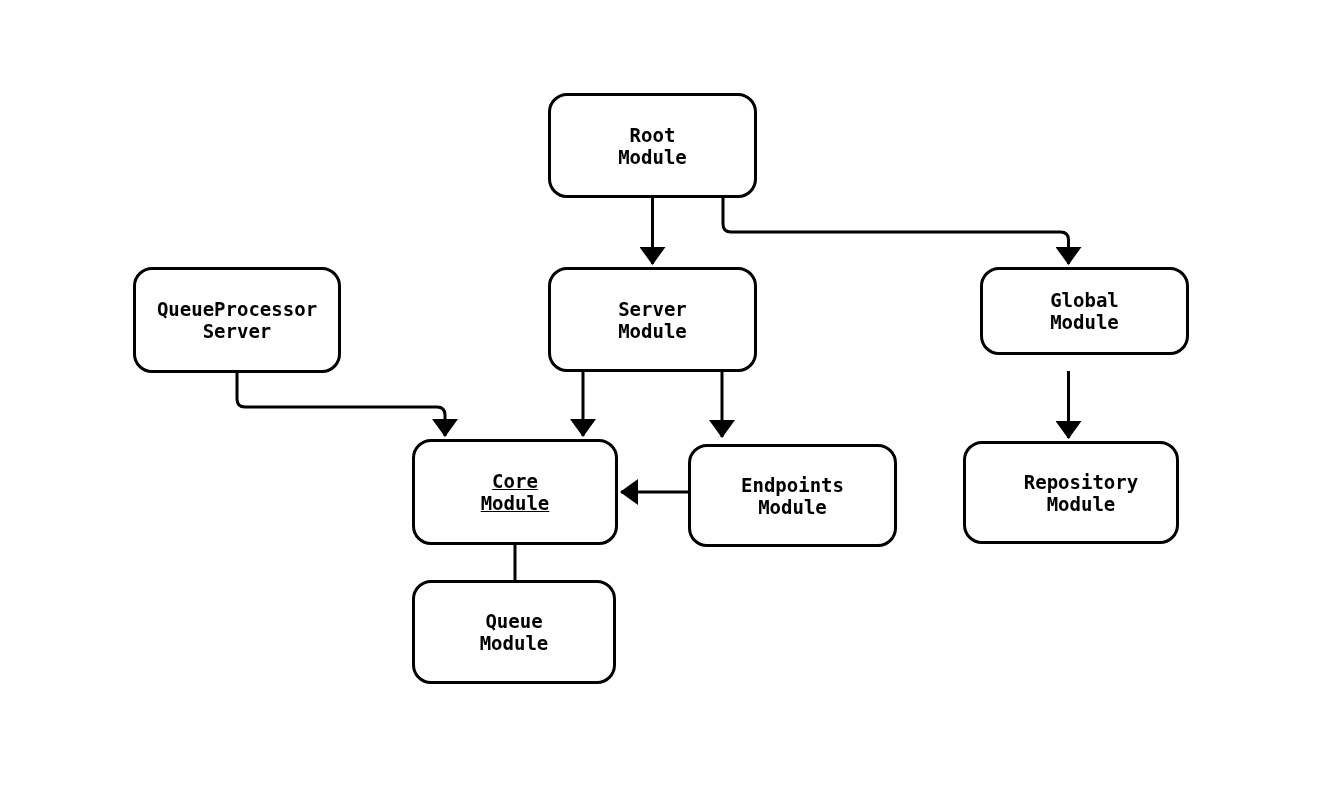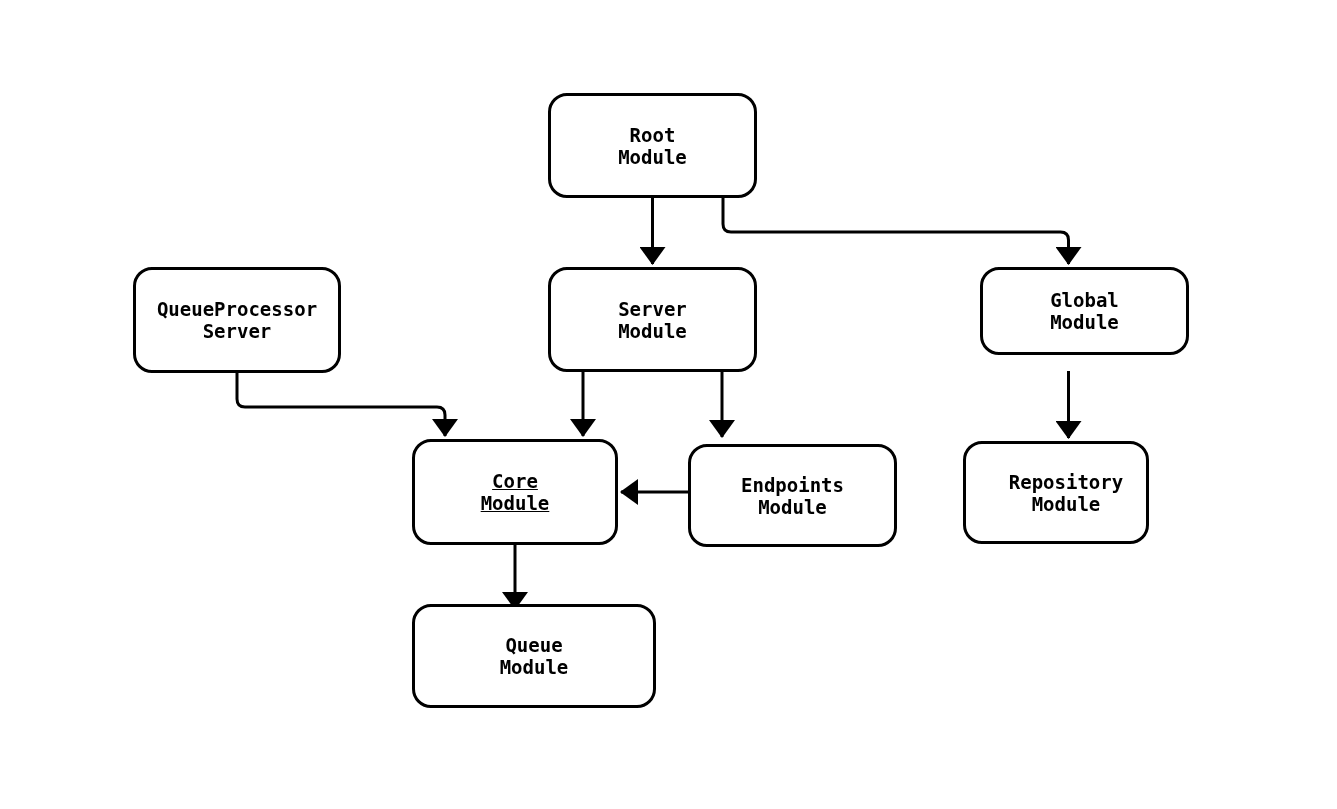--- a/index.html
+++ b/index.html
@@ -51,7 +51,7 @@
   .n-global        { left: 964px; top: 267px; width: 209px; height: 88px; margin-left: 16px; }
   .n-core          { left: 412px; top: 439px; width: 206px; height: 106px; text-decoration: underline; }
   .n-endpoints     { left: 688px; top: 444px; width: 209px; height: 103px; }
-  .n-repository    { left: 963px; top: 441px; width: 186px; height: 103px; padding-left: 20px; }
+  .n-repository    { left: 963px; top: 441px; width: 216px; height: 103px; padding-left: 20px; }
   .n-queue         { left: 412px; top: 604px; width: 244px; height: 104px; }
 </style>
 </head>

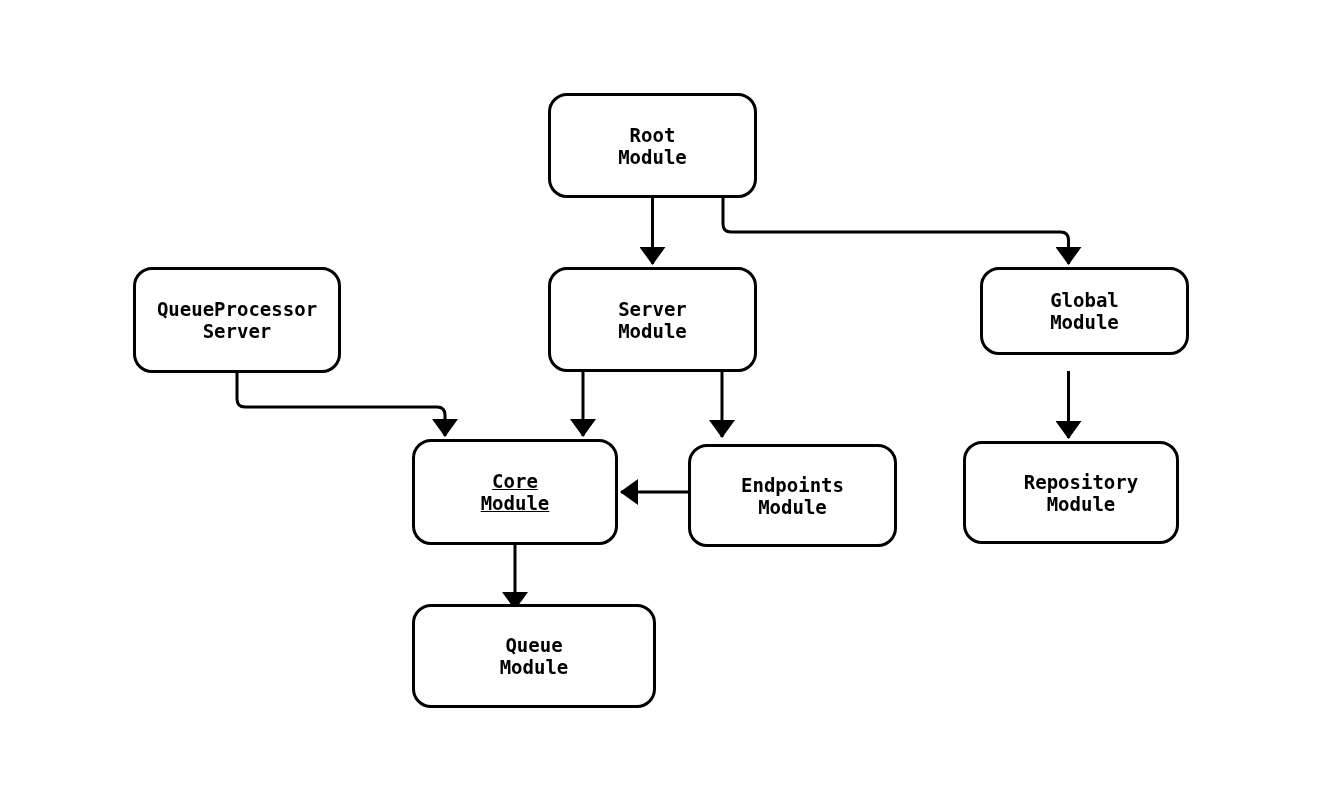--- a/index.html
+++ b/index.html
@@ -52,7 +52,7 @@
   .n-core          { left: 412px; top: 439px; width: 206px; height: 106px; text-decoration: underline; }
   .n-endpoints     { left: 688px; top: 444px; width: 209px; height: 103px; }
   .n-repository    { left: 963px; top: 441px; width: 216px; height: 103px; padding-left: 20px; }
-  .n-queue         { left: 412px; top: 604px; width: 244px; height: 104px; }
+  .n-queue         { left: 412px; top: 580px; width: 204px; height: 104px; }
 </style>
 </head>
 <body>

